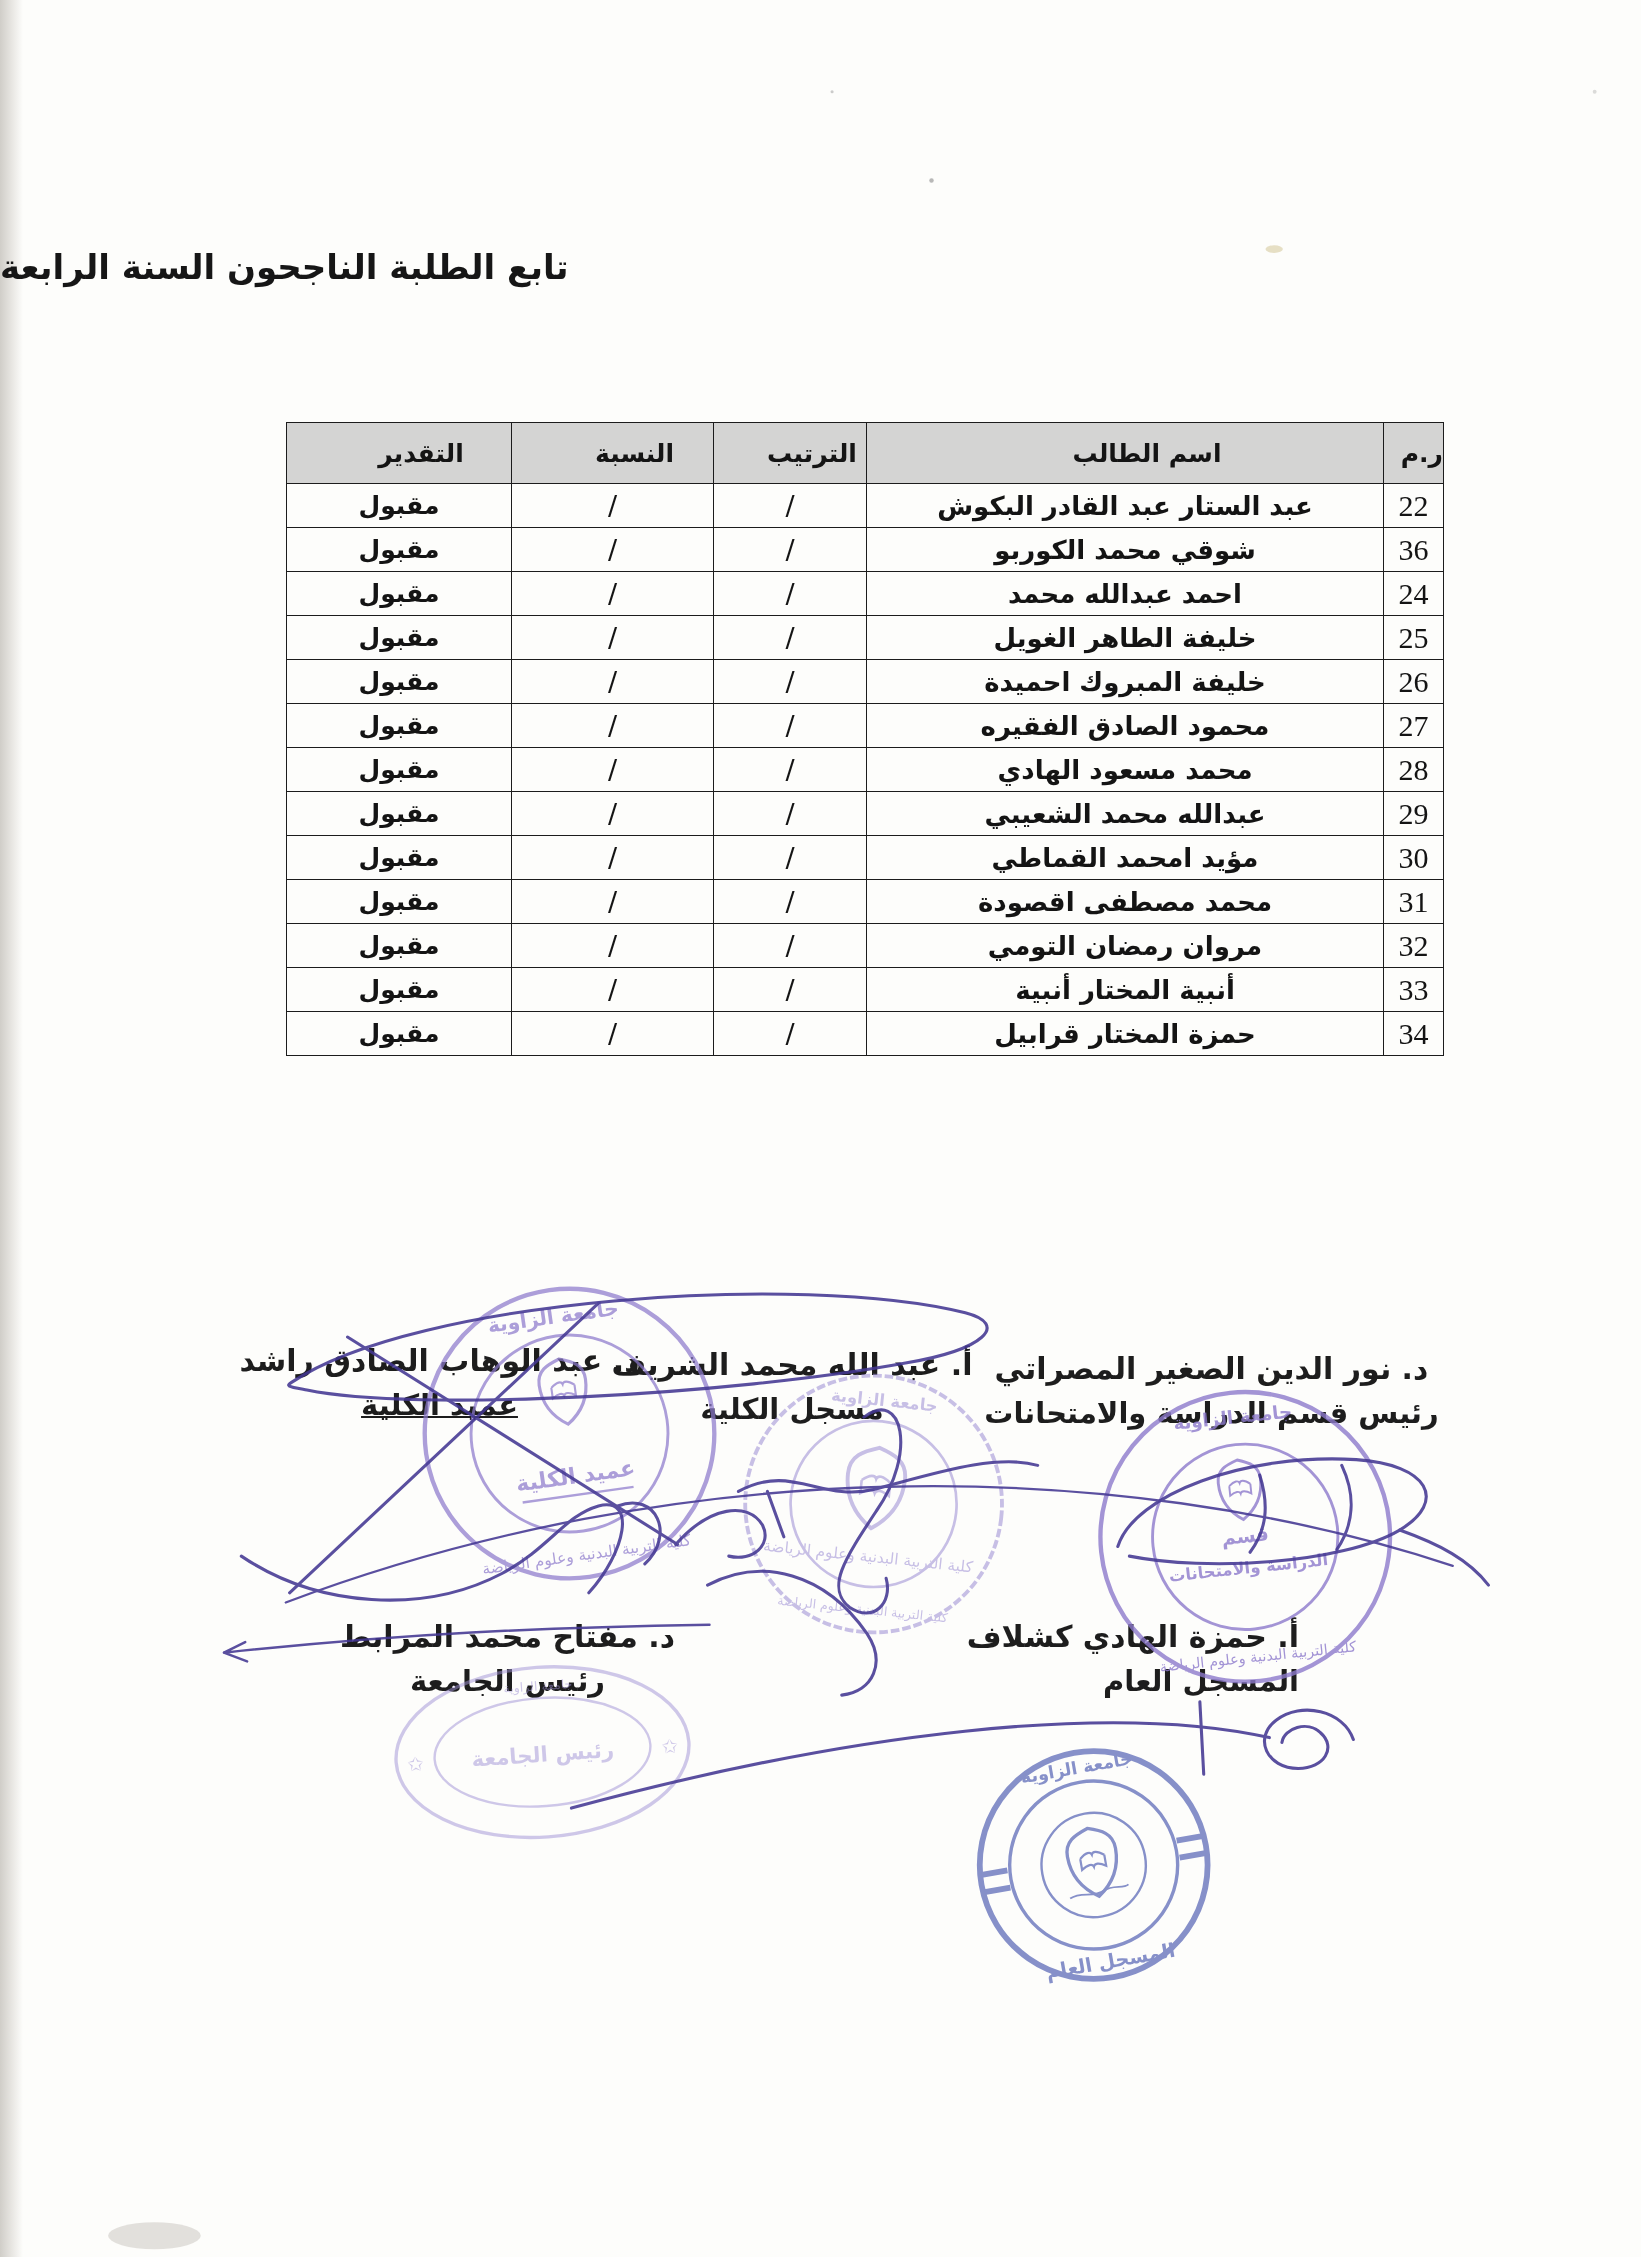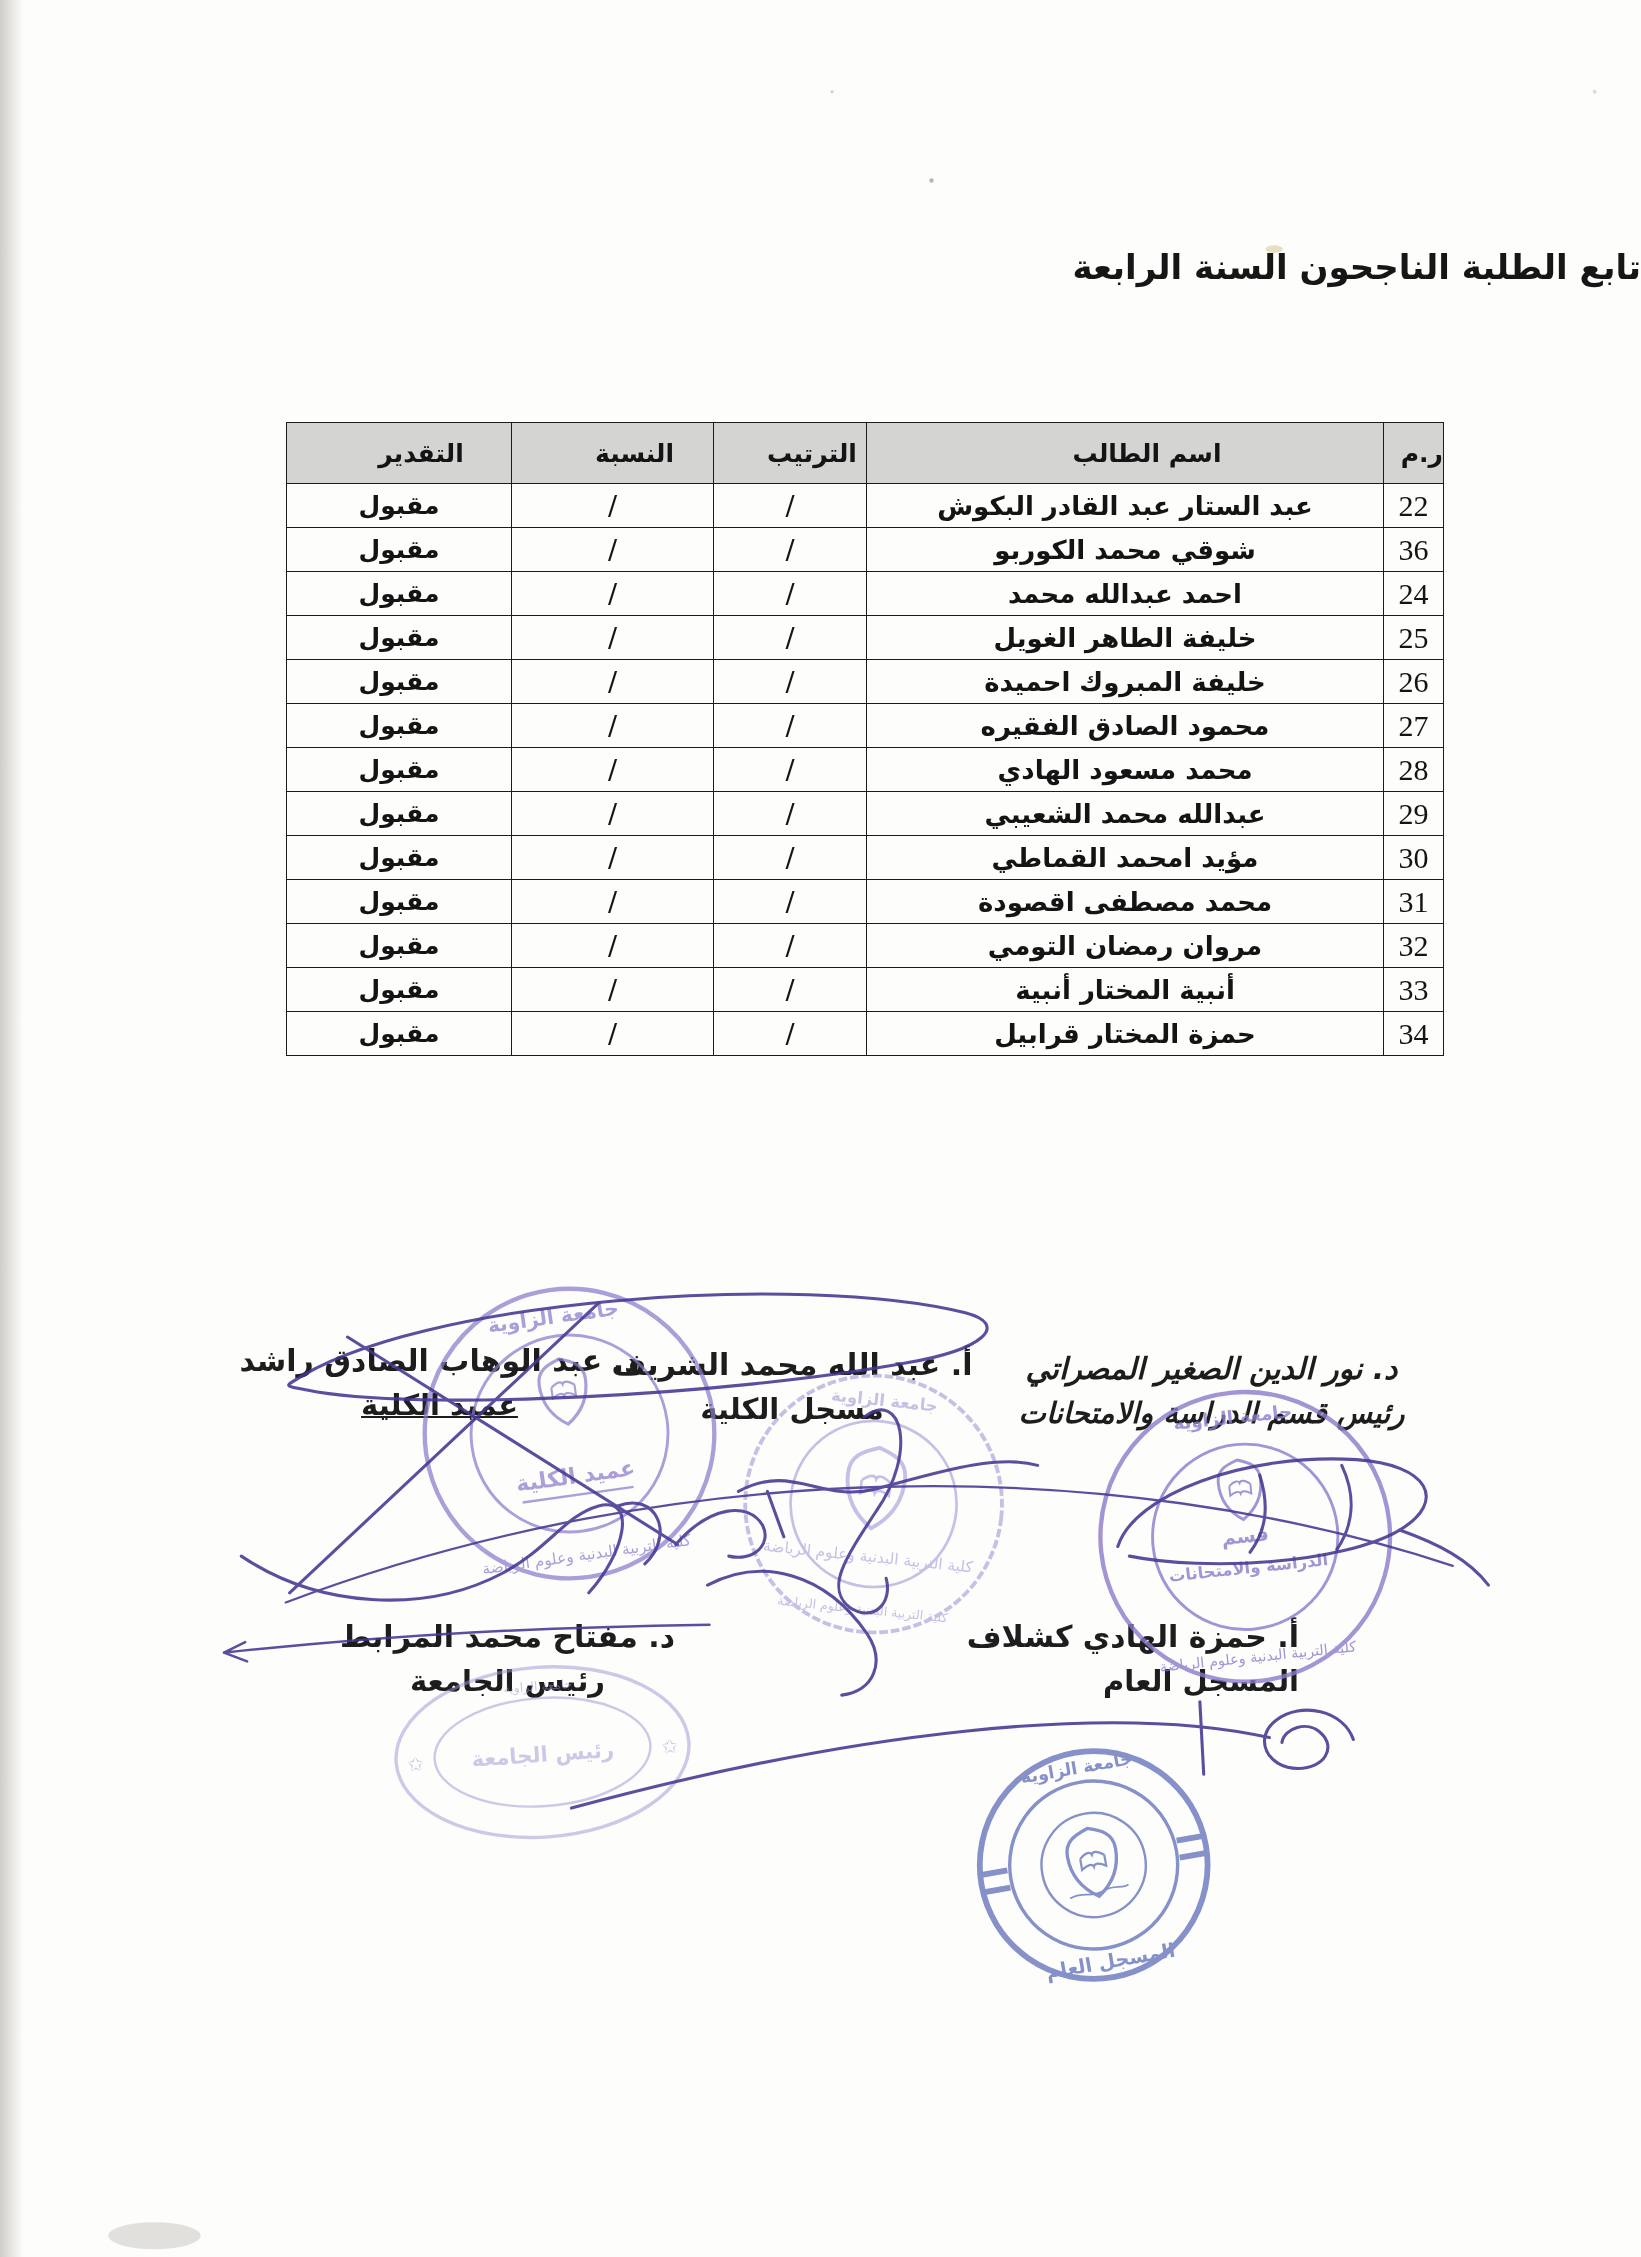--- a/index.html
+++ b/index.html
@@ -18,7 +18,7 @@
   
   .doc-title{
     position:absolute;top:247px;left:0;width:1641px;
-    text-align:right;direction:rtl;
+    text-align:left;direction:rtl;
     font-size:34px;font-weight:bold;letter-spacing:0;
     color:#161616;
   }

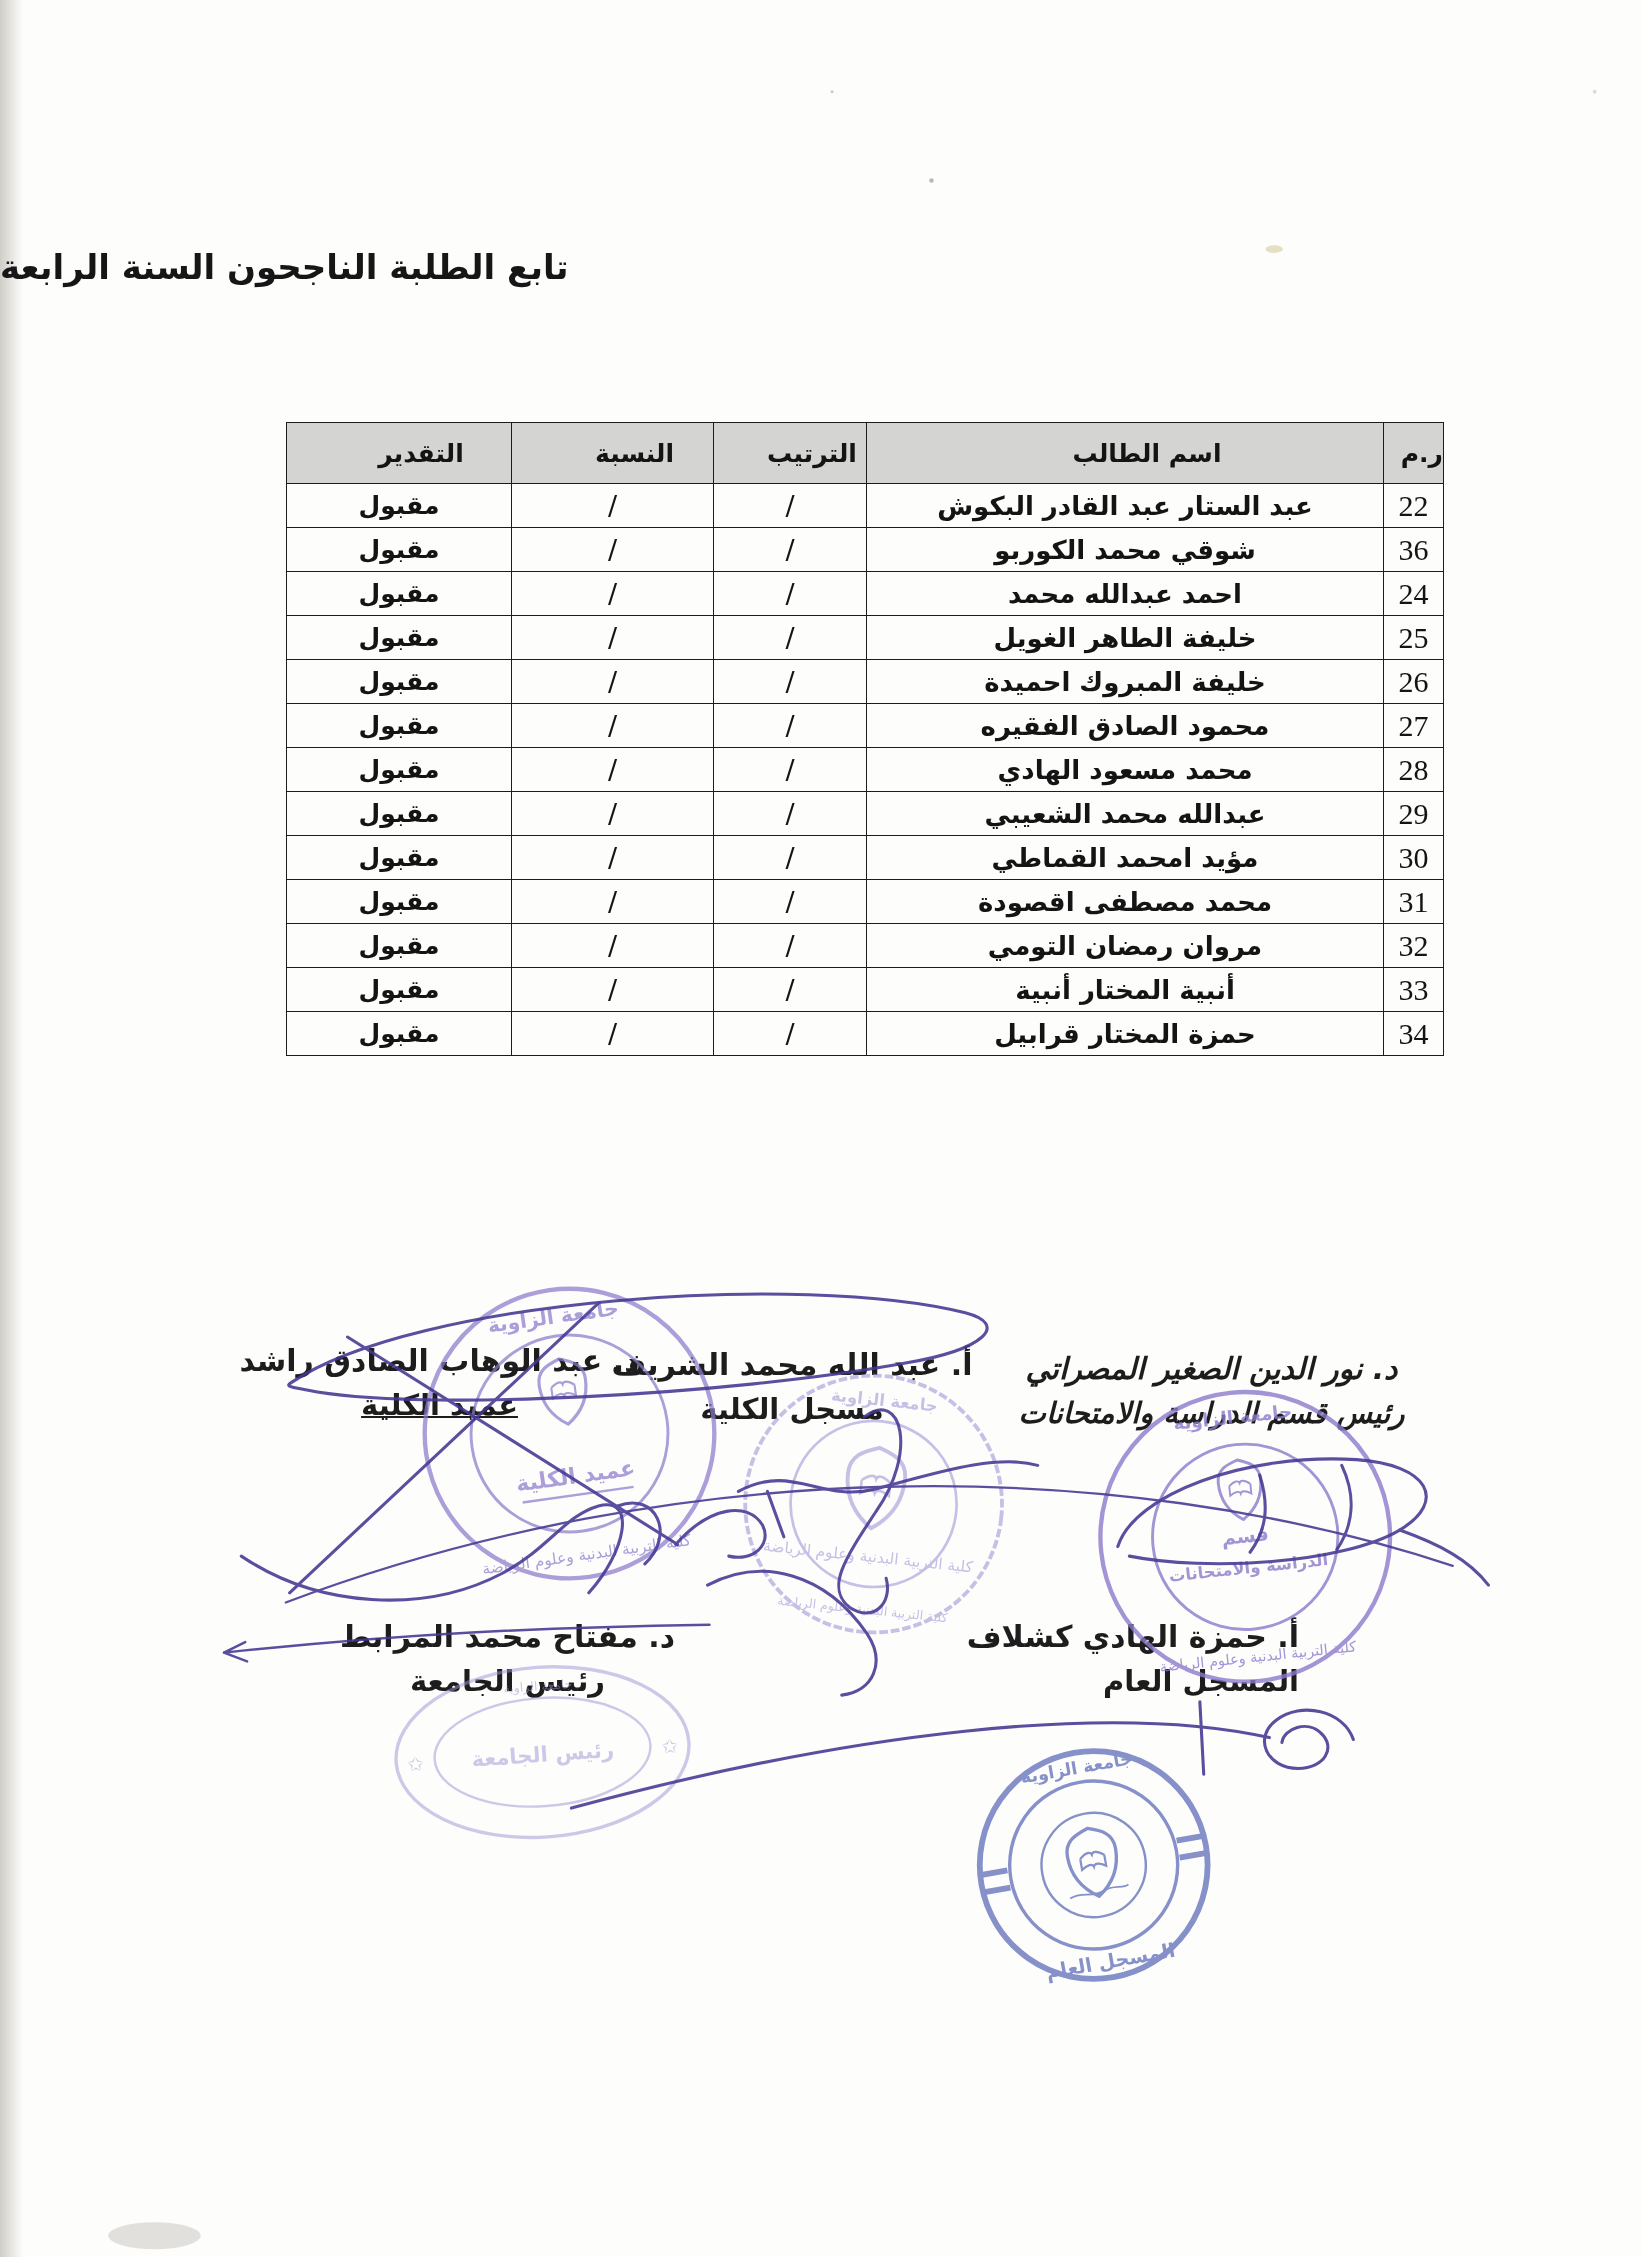--- a/index.html
+++ b/index.html
@@ -49,7 +49,7 @@
   .u{text-decoration:underline;text-decoration-thickness:1.9px;}
   #sig-dean{left:227px;top:1344px;width:425px;}
   #sig-registrar-college{left:594px;top:1348px;width:396px;}
-  #sig-dept-head{left:980px;top:1352px;width:463px;font-style:italic;}
+  #sig-dept-head{left:980px;top:1352px;width:463px;}
   #sig-president{left:319px;top:1620px;width:377px;}
   #sig-general-registrar{left:903px;top:1620px;width:396px;text-align:right;}
   

